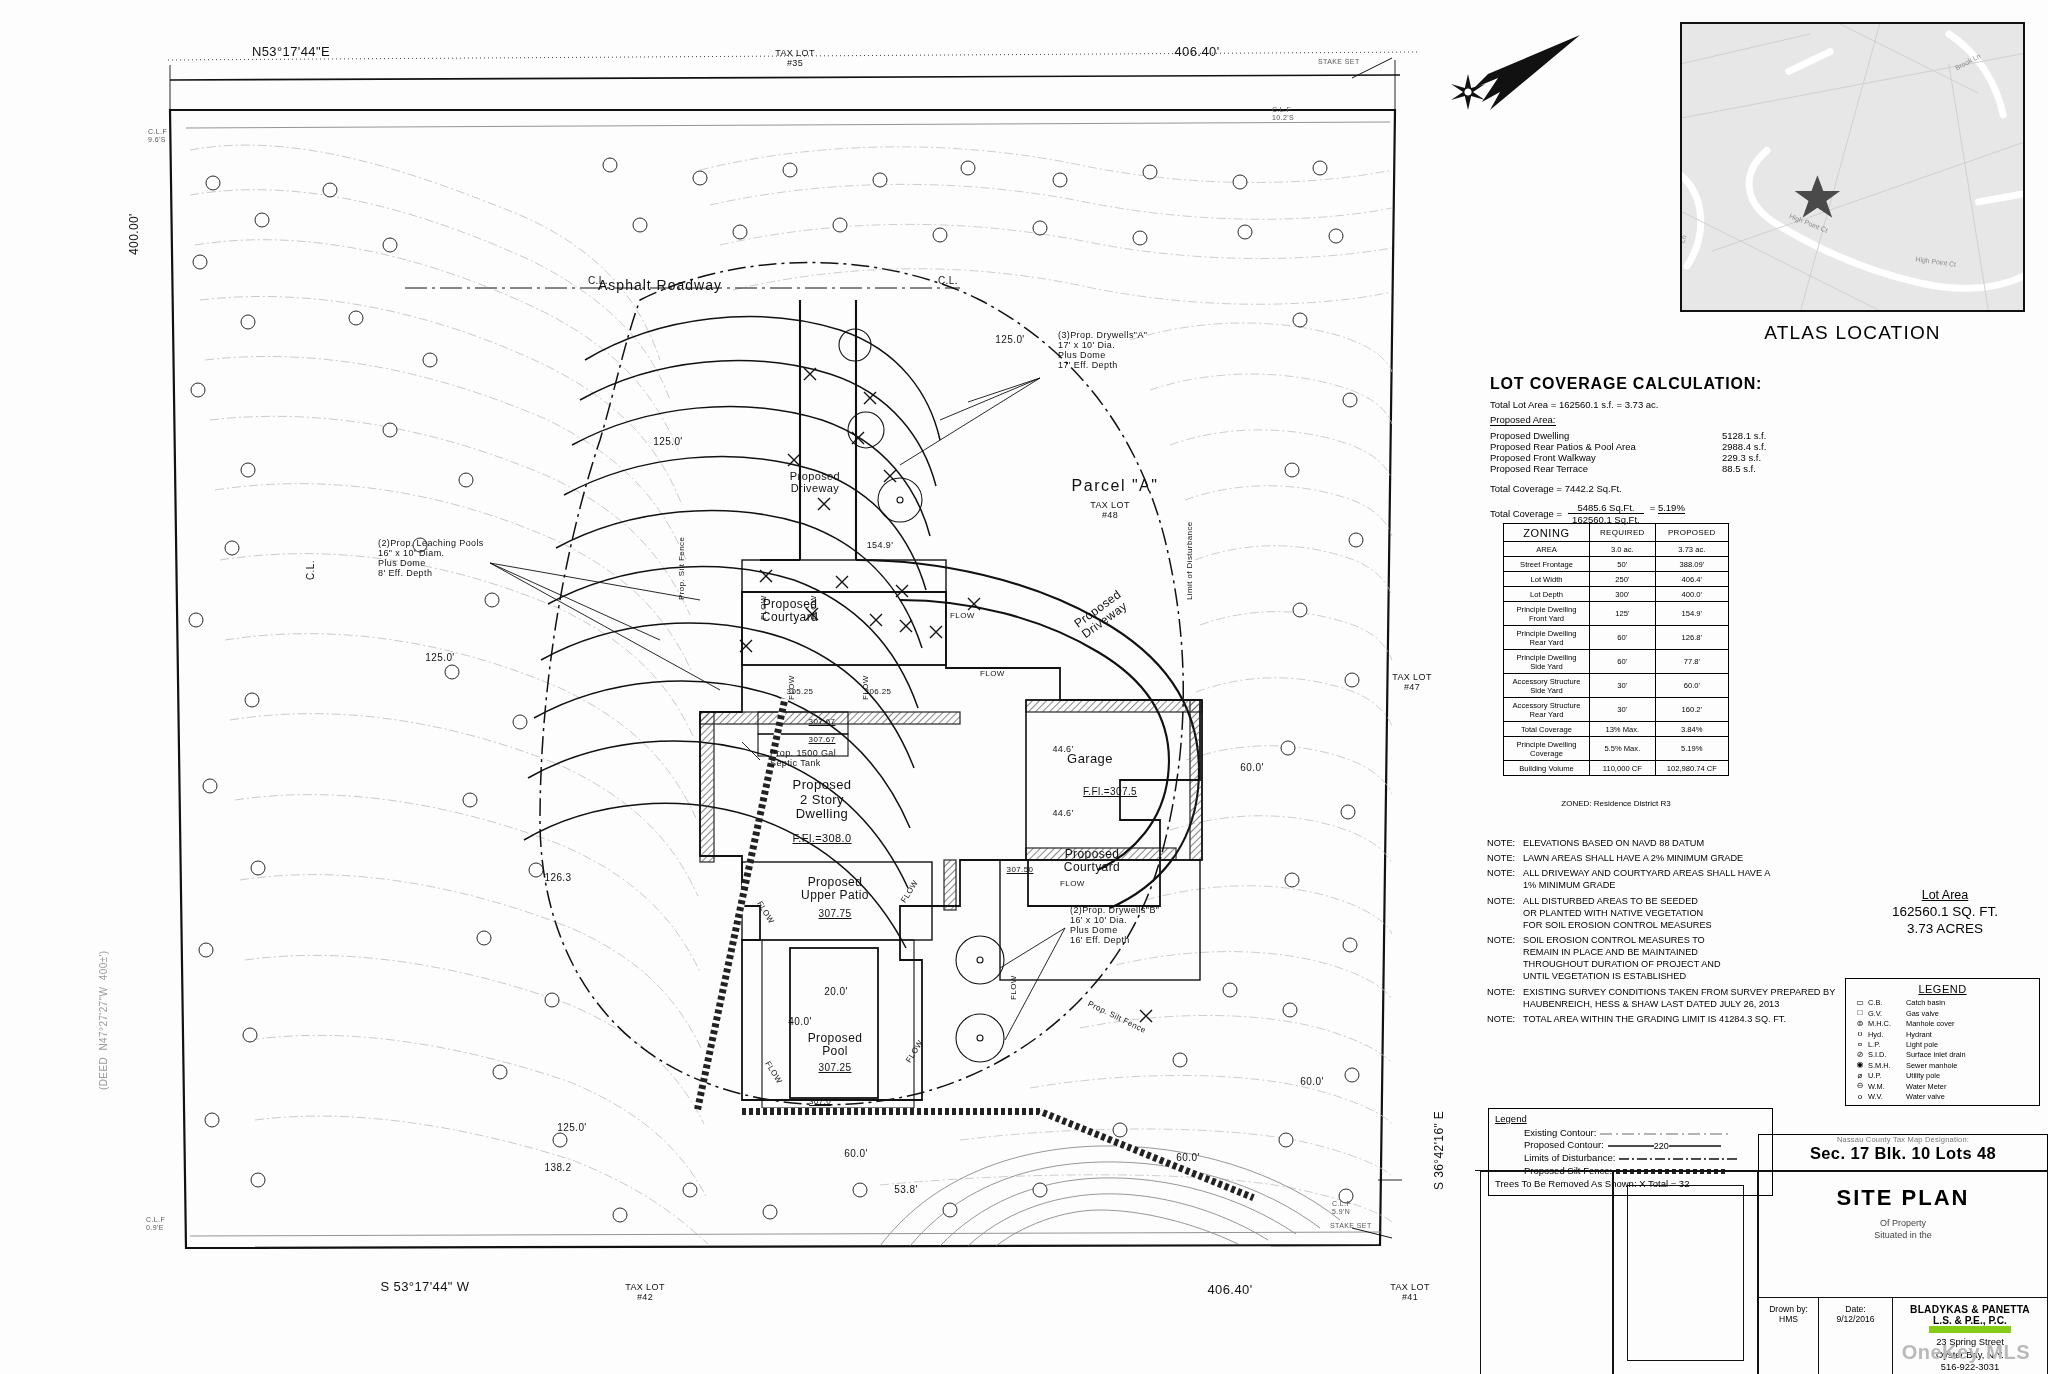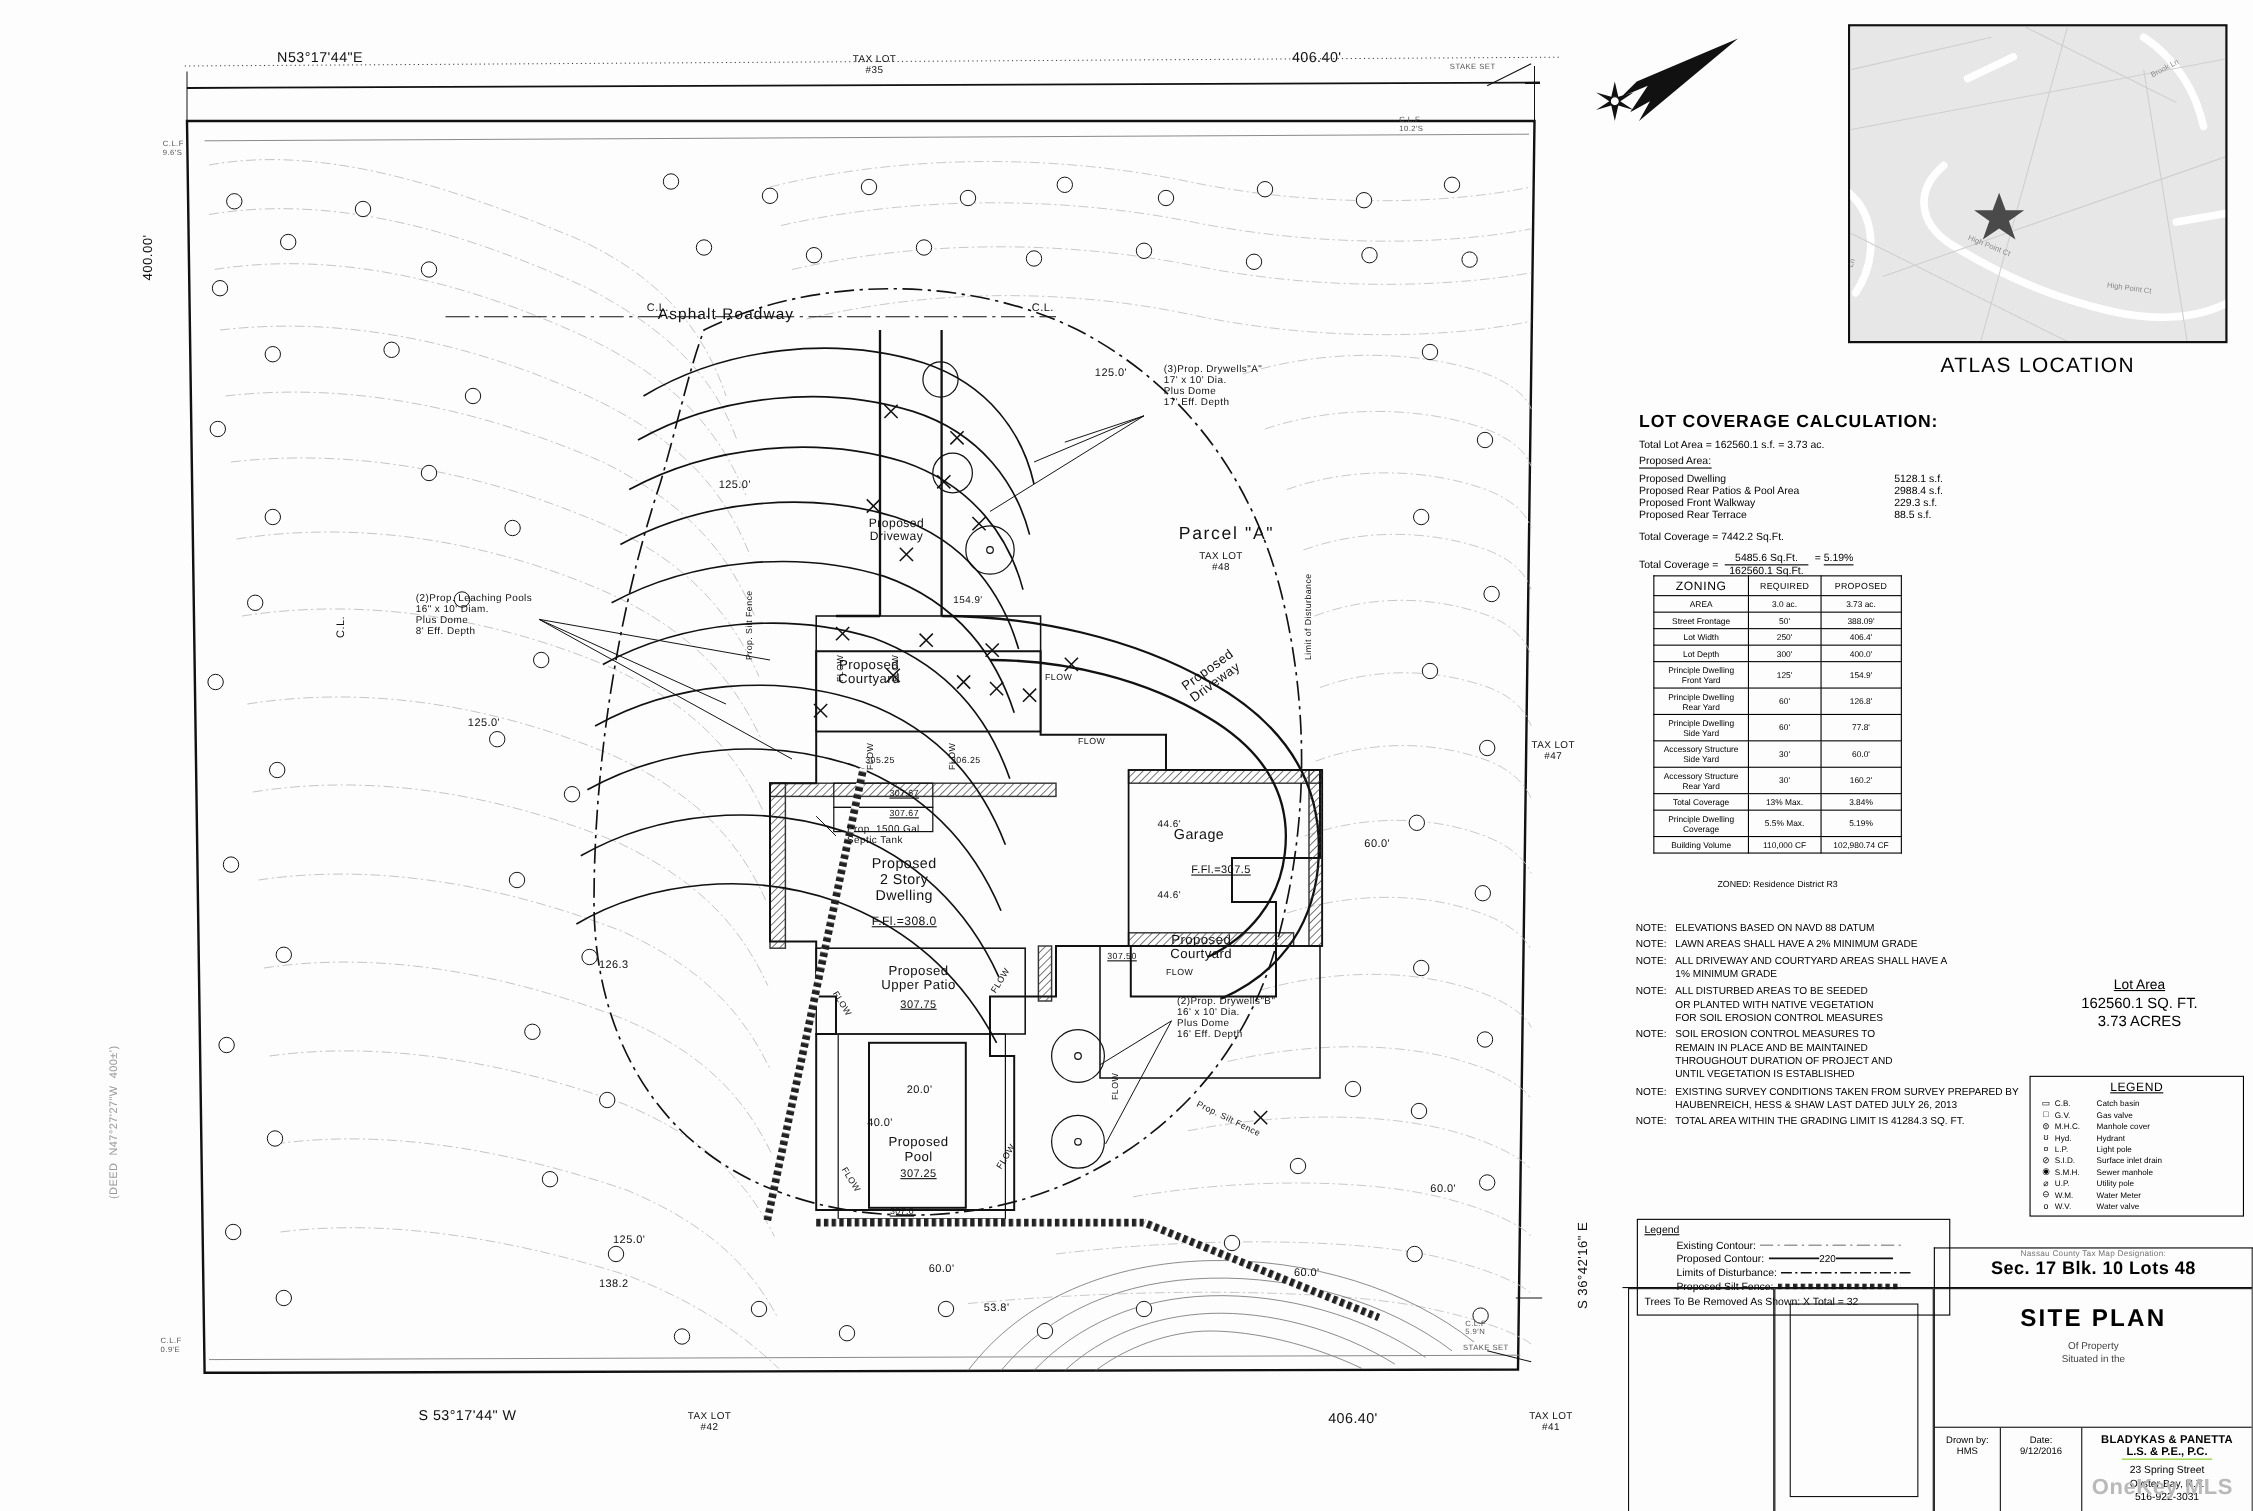--- a/index.html
+++ b/index.html
@@ -123,7 +123,7 @@
     font-size: 9.5px; line-height: 1.34;
   }
   #linework-legend .title { text-decoration: underline; margin-bottom: 1px; }
-  .ll-row { display:flex; align-items:flex-start;padding-left:29px; }
+  .ll-row { display:flex; align-items:center;padding-left:29px; }
   .ll-row .k { white-space: pre; }
   .ll-sample { flex:1; margin-left: 4px; height: 9px; position: relative; }
 

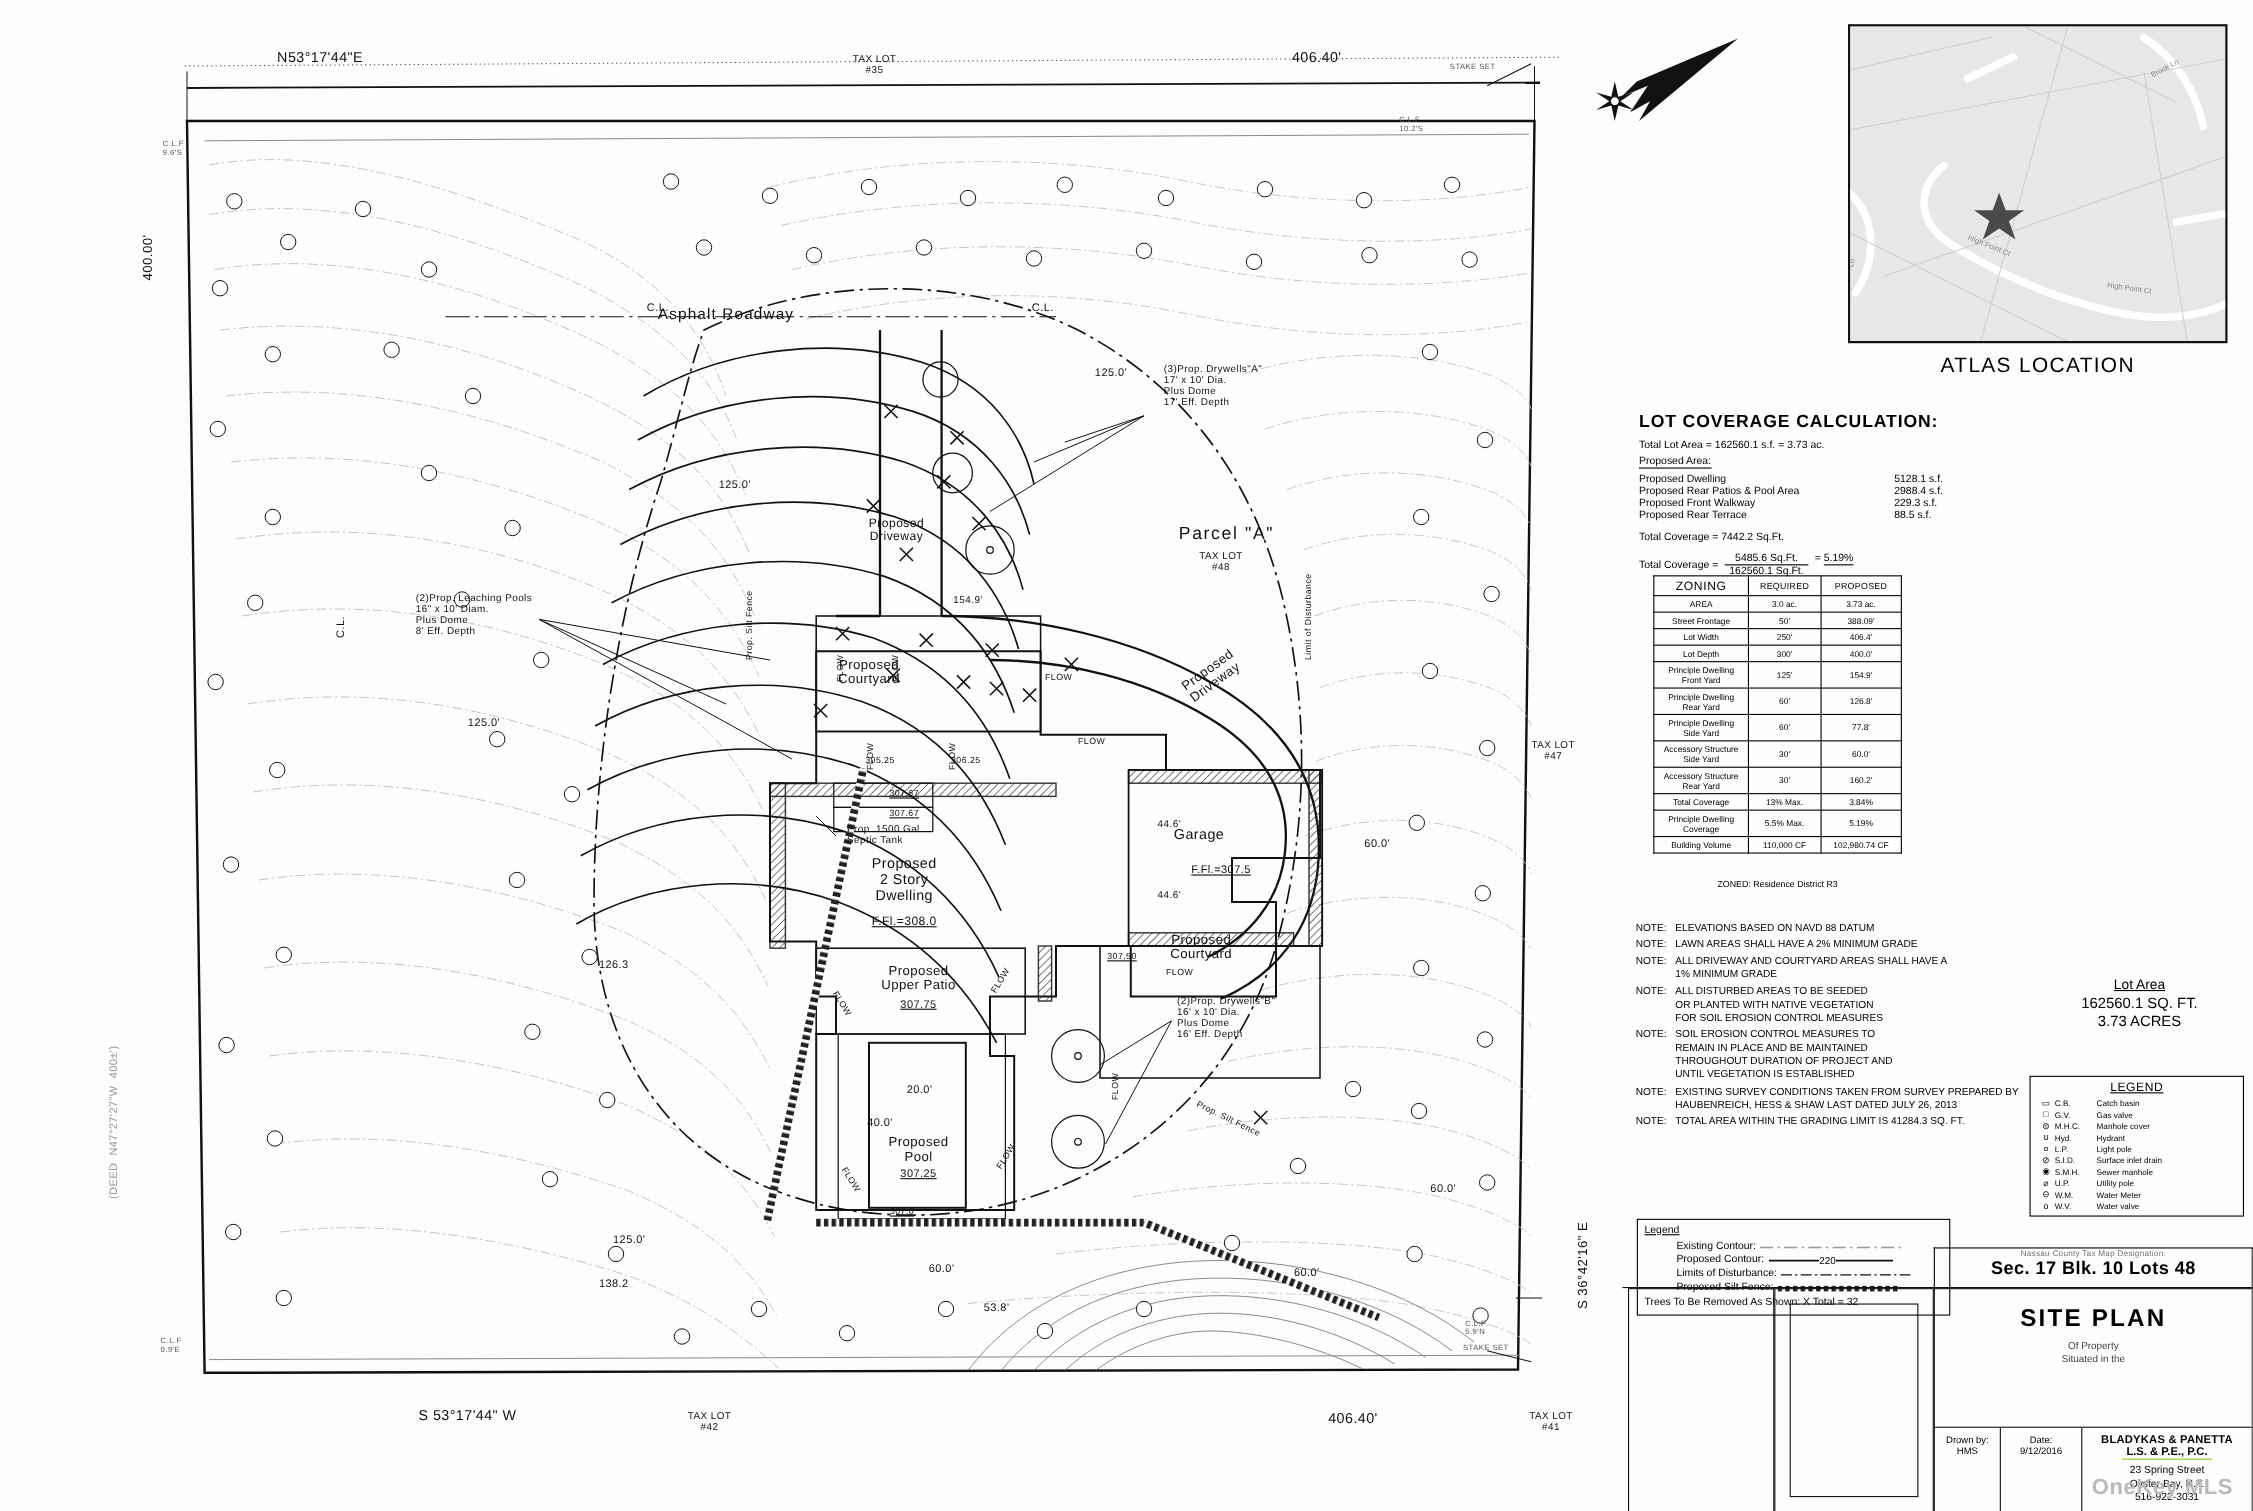--- a/index.html
+++ b/index.html
@@ -183,7 +183,7 @@
   #meta-date  { width: 74px; }
   #meta-firm  { flex: 1; border-right:none; }
   #meta-firm .f1 { font-size: 10.2px; font-weight:700; letter-spacing:.2px; margin-top:6px;}
-  #meta-firm .f2 { font-size: 10.2px; font-weight:700; border-bottom:1px solid #84cc16; display:inline-block; padding:0 4px;}
+  #meta-firm .f2 { font-size: 10.2px; font-weight:700; border-bottom:7px solid #84cc16; display:inline-block; padding:0 4px;}
   #meta-firm .f3 { font-size: 9.4px; line-height:1.35; margin-top: 3px;}
 
   

